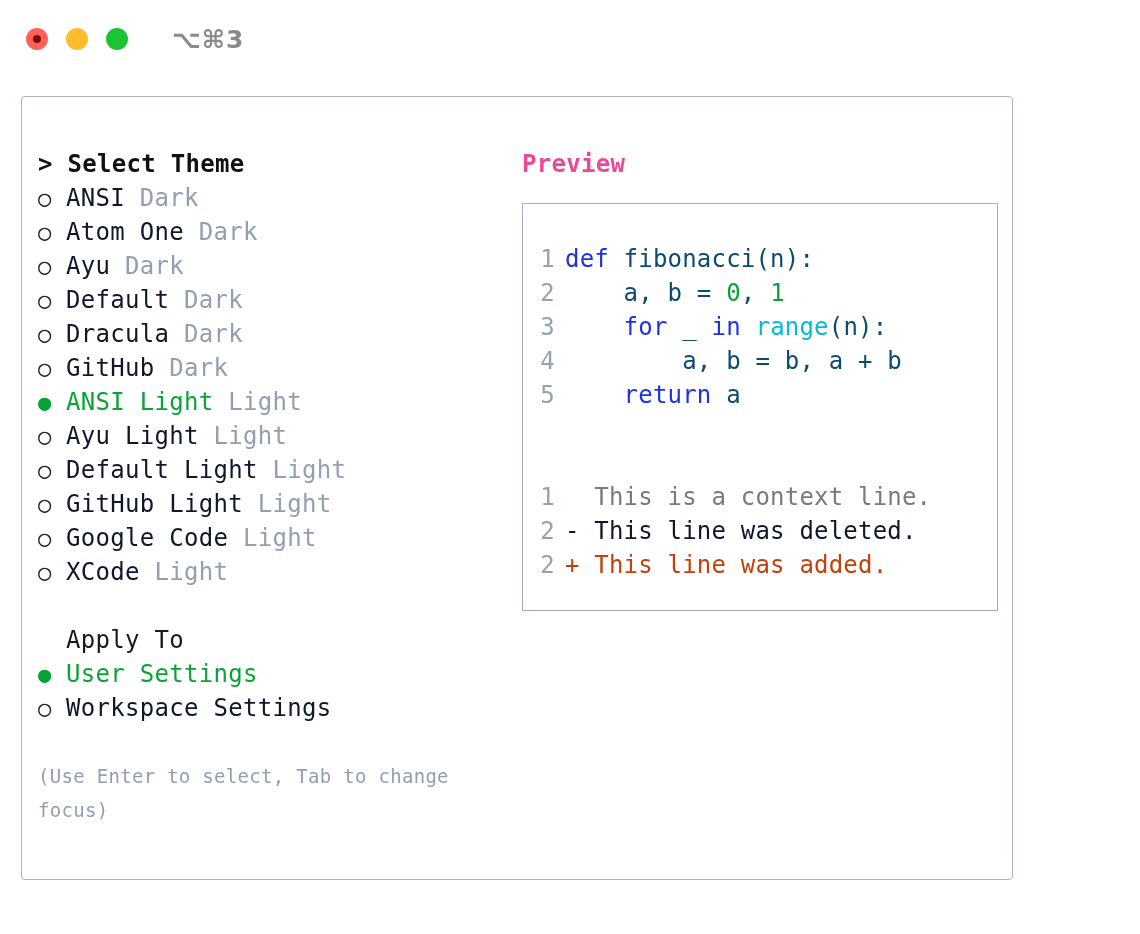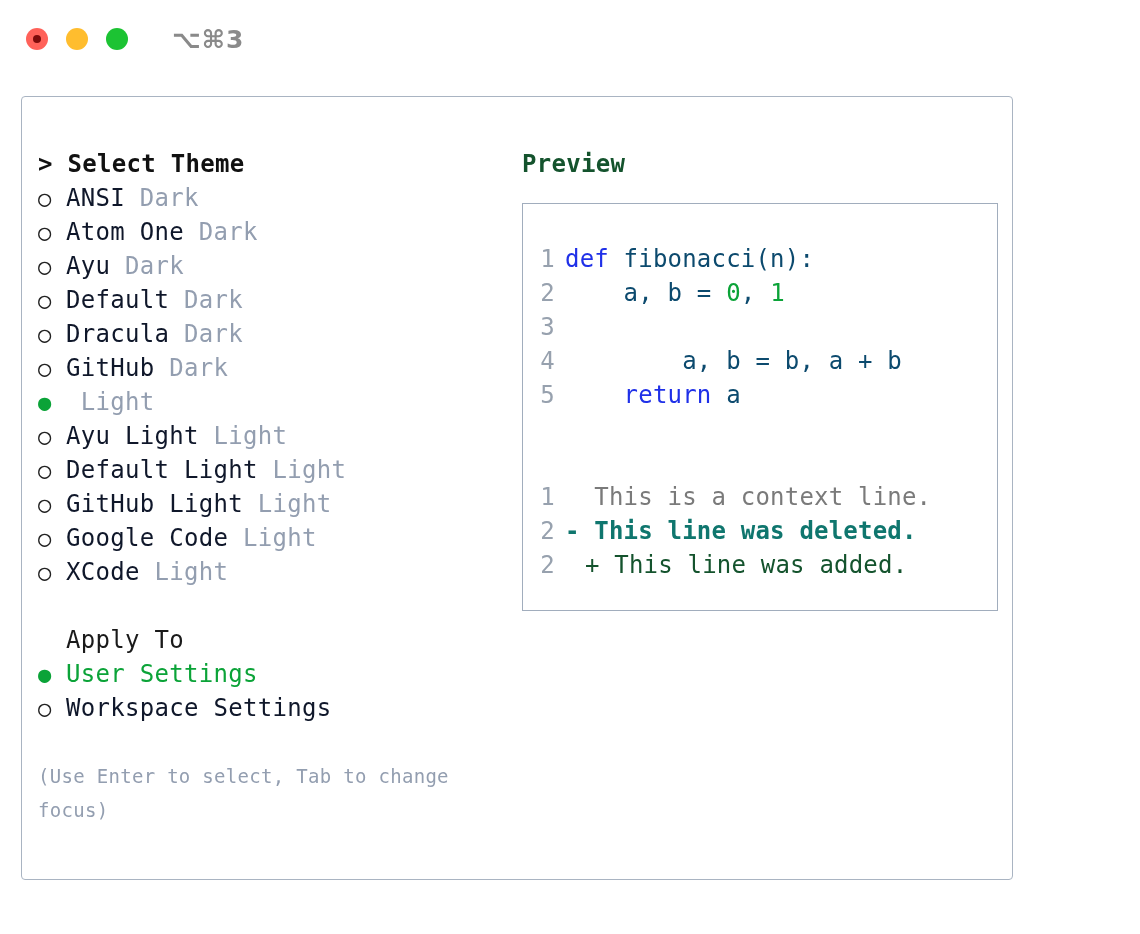--- a/index.html
+++ b/index.html
@@ -146,7 +146,7 @@
   #preview-title {
     font-size: 24px;
     font-weight: bold;
-    color: #14532d;
+    color: #ec4899;
     line-height: 34px;
     letter-spacing: 0.3px;
   }

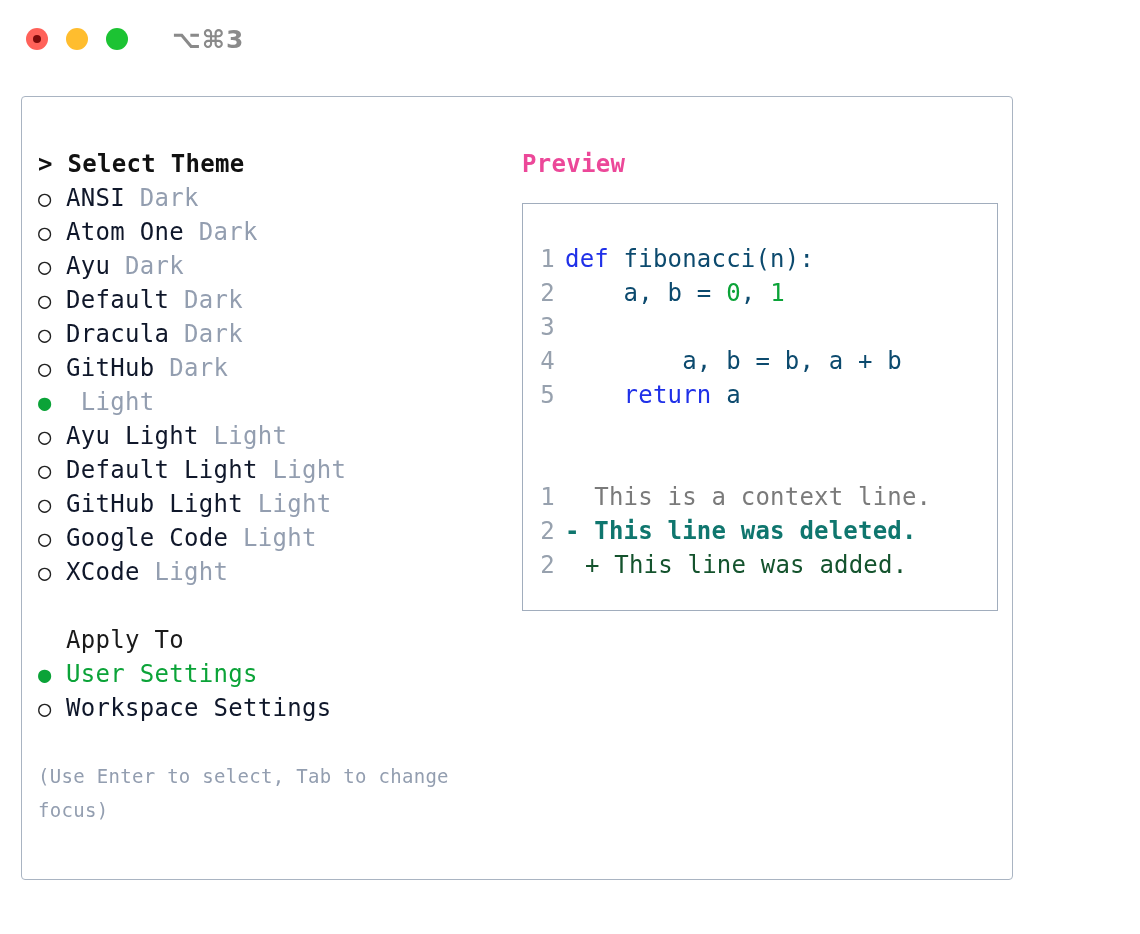--- a/index.html
+++ b/index.html
@@ -249,7 +249,7 @@
           <div id="code-block">
               <div class="code-line"><span class="gutter">1</span><span class="code-text"><span class="tok-kw">def </span><span class="tok-plain">fibonacci(n):</span></span></div>
               <div class="code-line"><span class="gutter">2</span><span class="code-text">    <span class="tok-plain">a, b = </span><span class="tok-num">0</span><span class="tok-plain">, </span><span class="tok-num">1</span></span></div>
-              <div class="code-line"><span class="gutter">3</span></div>
+              <div class="code-line"><span class="gutter">3</span><span class="code-text">    <span class="tok-kw">for</span><span class="tok-plain"> _ </span><span class="tok-kw">in</span><span class="tok-plain"> </span><span class="tok-fn">range</span><span class="tok-plain">(n):</span></span></div>
               <div class="code-line"><span class="gutter">4</span><span class="code-text">        <span class="tok-plain">a, b = b, a + b</span></span></div>
               <div class="code-line"><span class="gutter">5</span><span class="code-text">    <span class="tok-kw">return</span><span class="tok-plain"> a</span></span></div>
             </div>

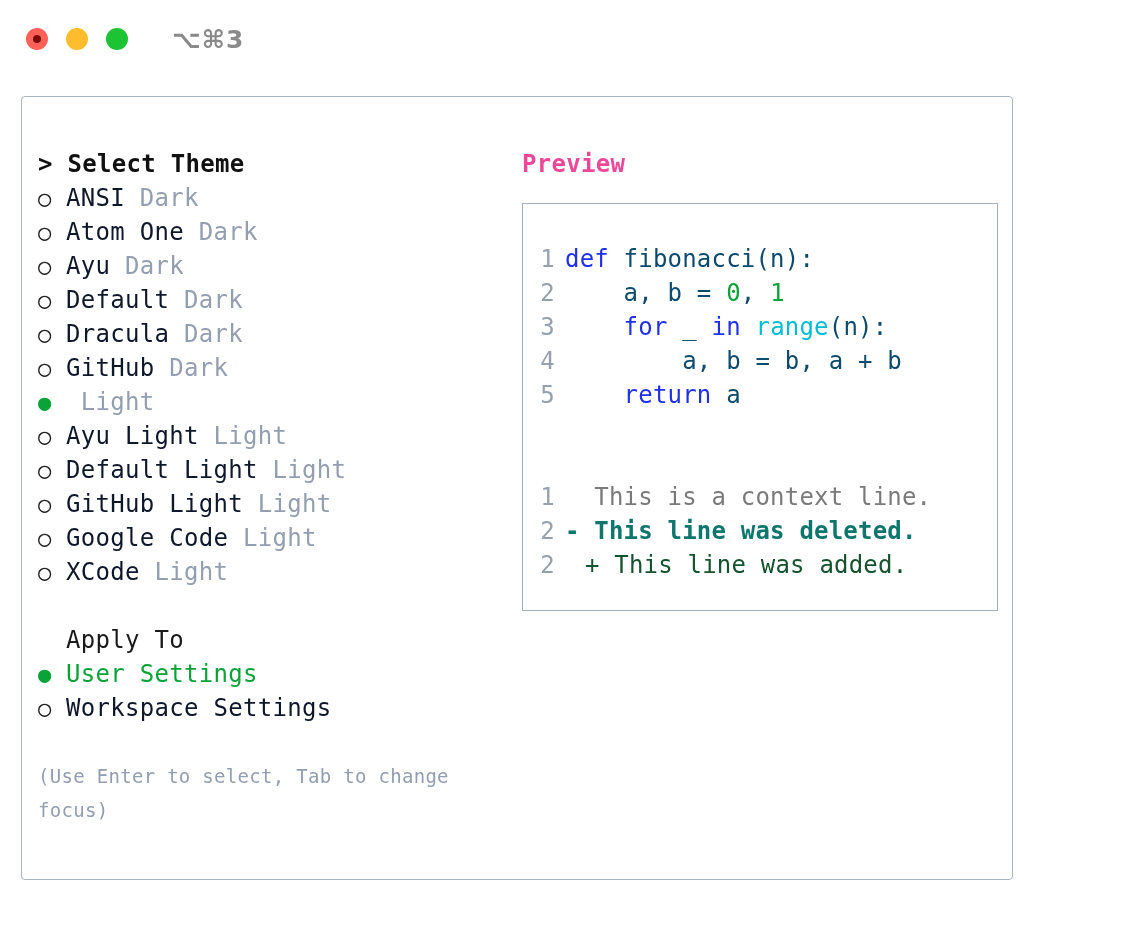--- a/index.html
+++ b/index.html
@@ -220,7 +220,7 @@
             <div class="option-row"><span class="bullet">○</span><span class="opt-name">Default</span><span> </span><span class="opt-tag">Dark</span></div>
             <div class="option-row"><span class="bullet">○</span><span class="opt-name">Dracula</span><span> </span><span class="opt-tag">Dark</span></div>
             <div class="option-row"><span class="bullet">○</span><span class="opt-name">GitHub</span><span> </span><span class="opt-tag">Dark</span></div>
-            <div class="option-row selected"><span class="bullet">●</span><span> </span><span class="opt-tag">Light</span></div>
+            <div class="option-row selected"><span class="bullet">●</span><span class="opt-name">ANSI Light</span><span> </span><span class="opt-tag">Light</span></div>
             <div class="option-row"><span class="bullet">○</span><span class="opt-name">Ayu Light</span><span> </span><span class="opt-tag">Light</span></div>
             <div class="option-row"><span class="bullet">○</span><span class="opt-name">Default Light</span><span> </span><span class="opt-tag">Light</span></div>
             <div class="option-row"><span class="bullet">○</span><span class="opt-name">GitHub Light</span><span> </span><span class="opt-tag">Light</span></div>

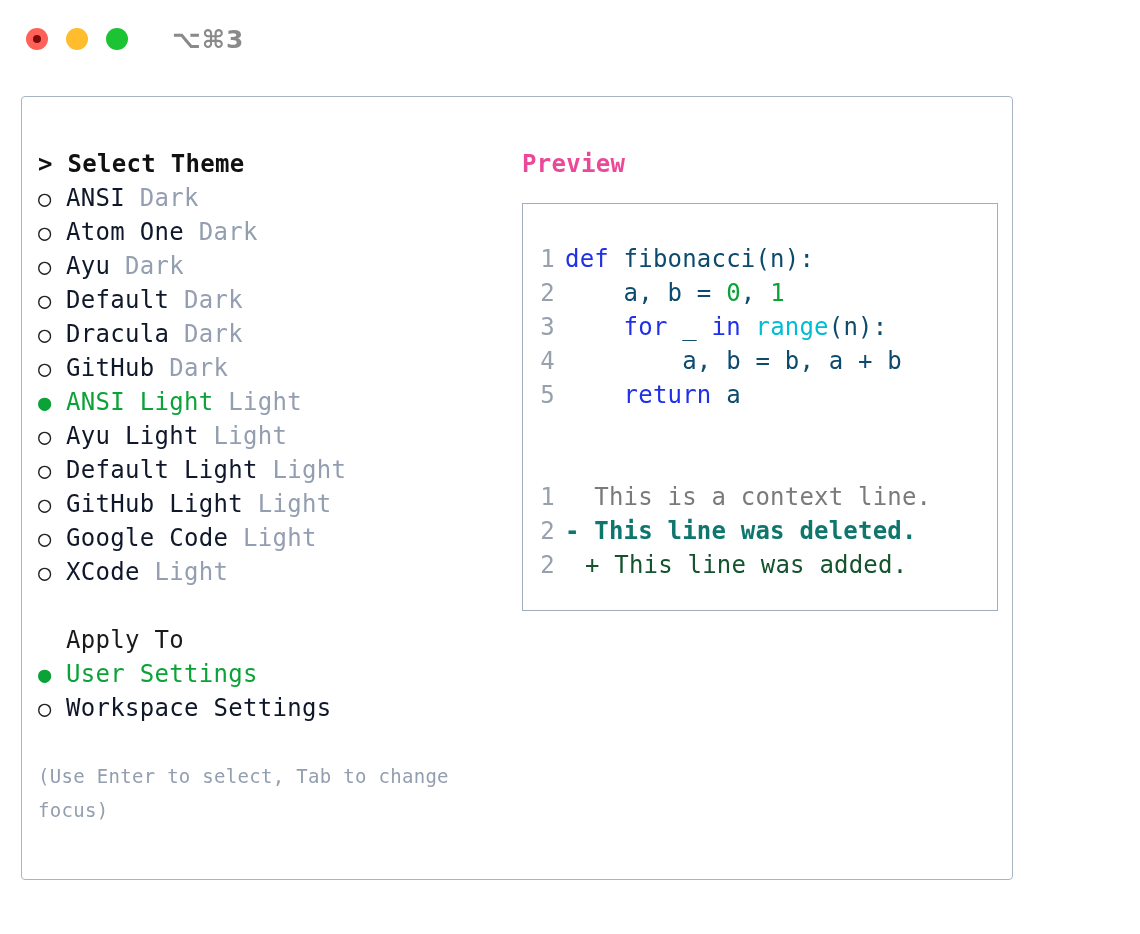--- a/index.html
+++ b/index.html
@@ -187,7 +187,7 @@
   .blank-line { height: 34px; }
 
   .diff-ctx { color: #7a7a7a; }
-  .diff-del { color: #0f766e; font-weight: bold; }
+  .diff-del { color: #0f172a; }
   .diff-add { color: #14532d; margin-left: 20px; }
 </style>
 </head>

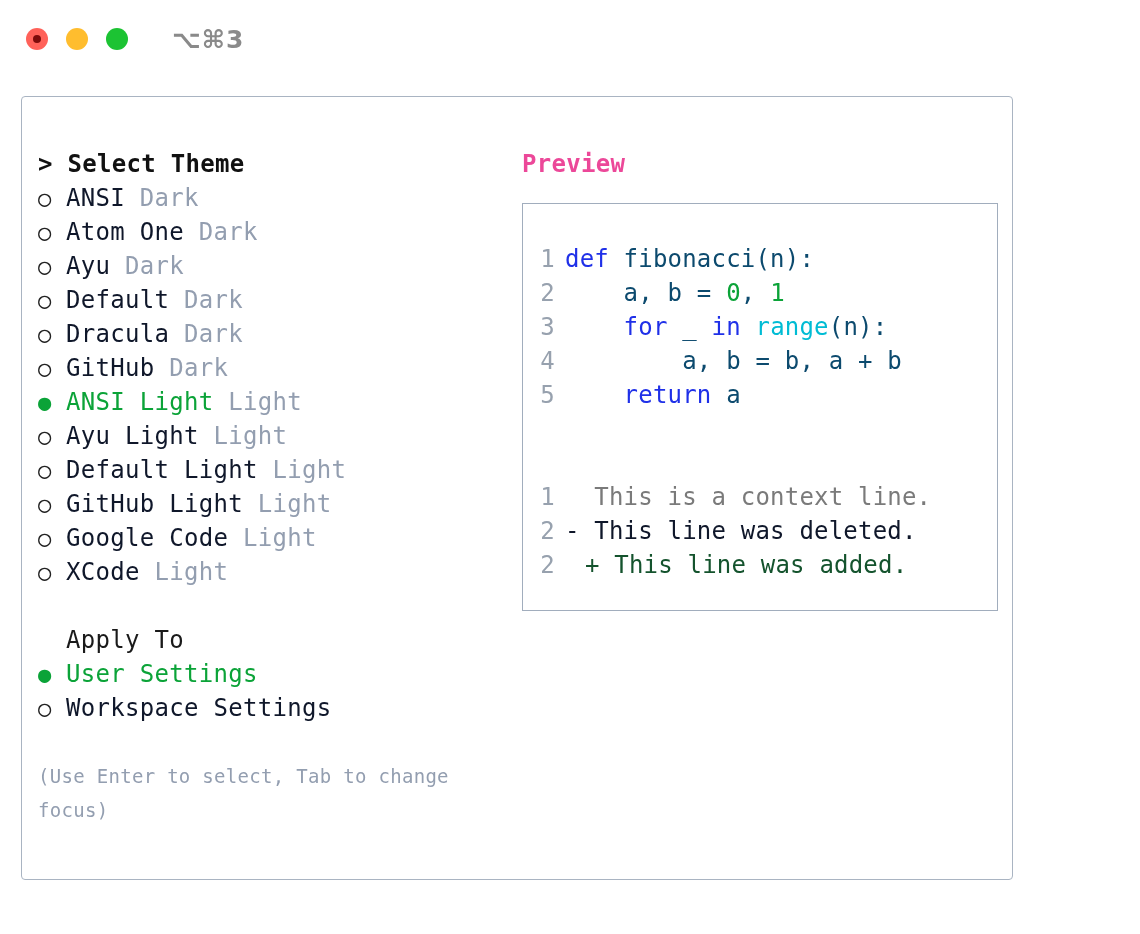--- a/index.html
+++ b/index.html
@@ -188,7 +188,7 @@
 
   .diff-ctx { color: #7a7a7a; }
   .diff-del { color: #0f172a; }
-  .diff-add { color: #14532d; margin-left: 20px; }
+  .diff-add { color: #c2410c; }
 </style>
 </head>
 <body>

